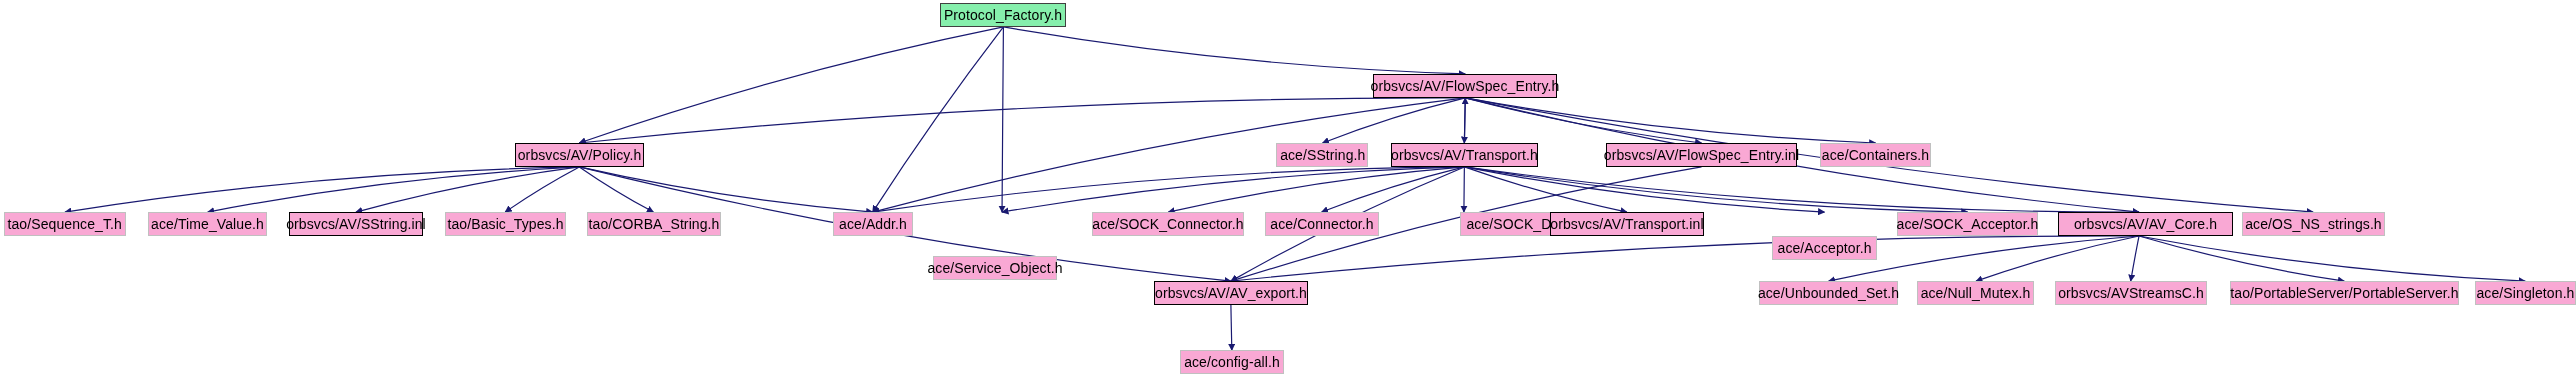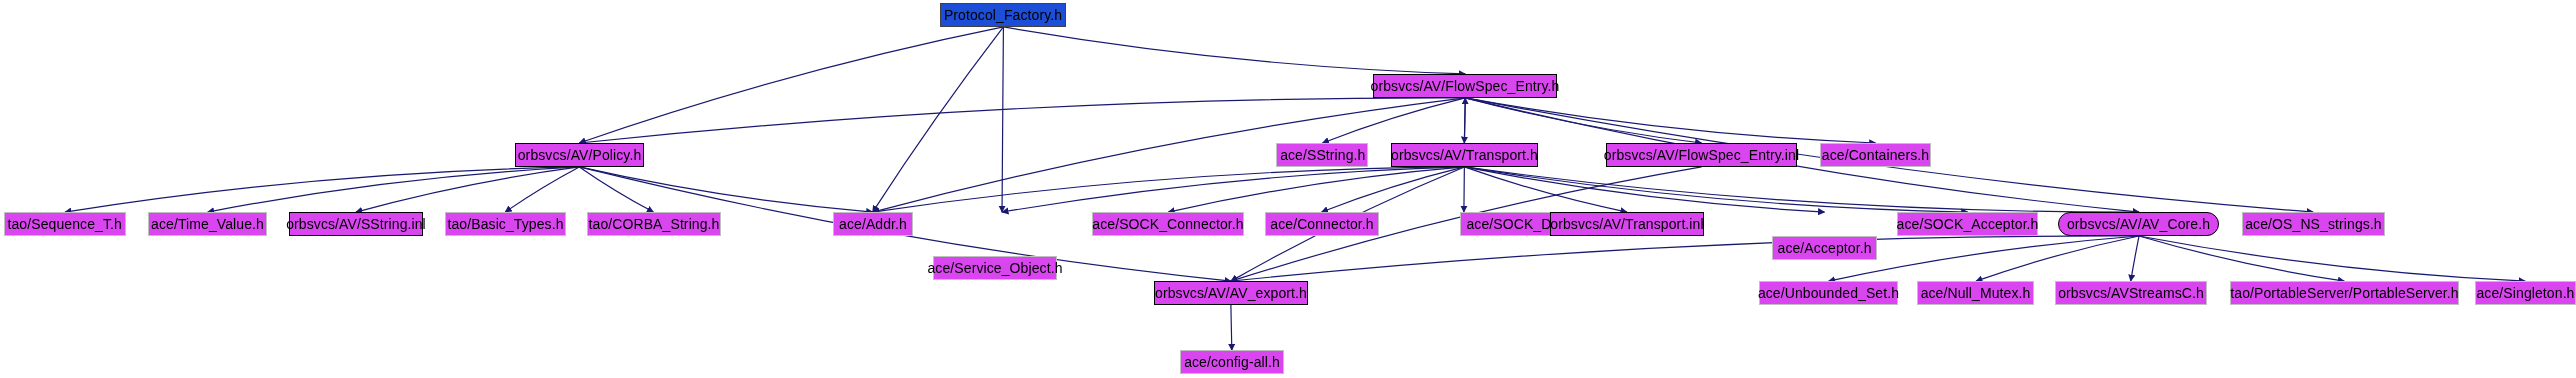--- a/index.html
+++ b/index.html
@@ -45,7 +45,7 @@
   }
   .node.root {
     border: 0.9px solid #404040;
-    background: #1d4ed8;
+    background: #86efac;
   }
   .node-label {
     display: block;

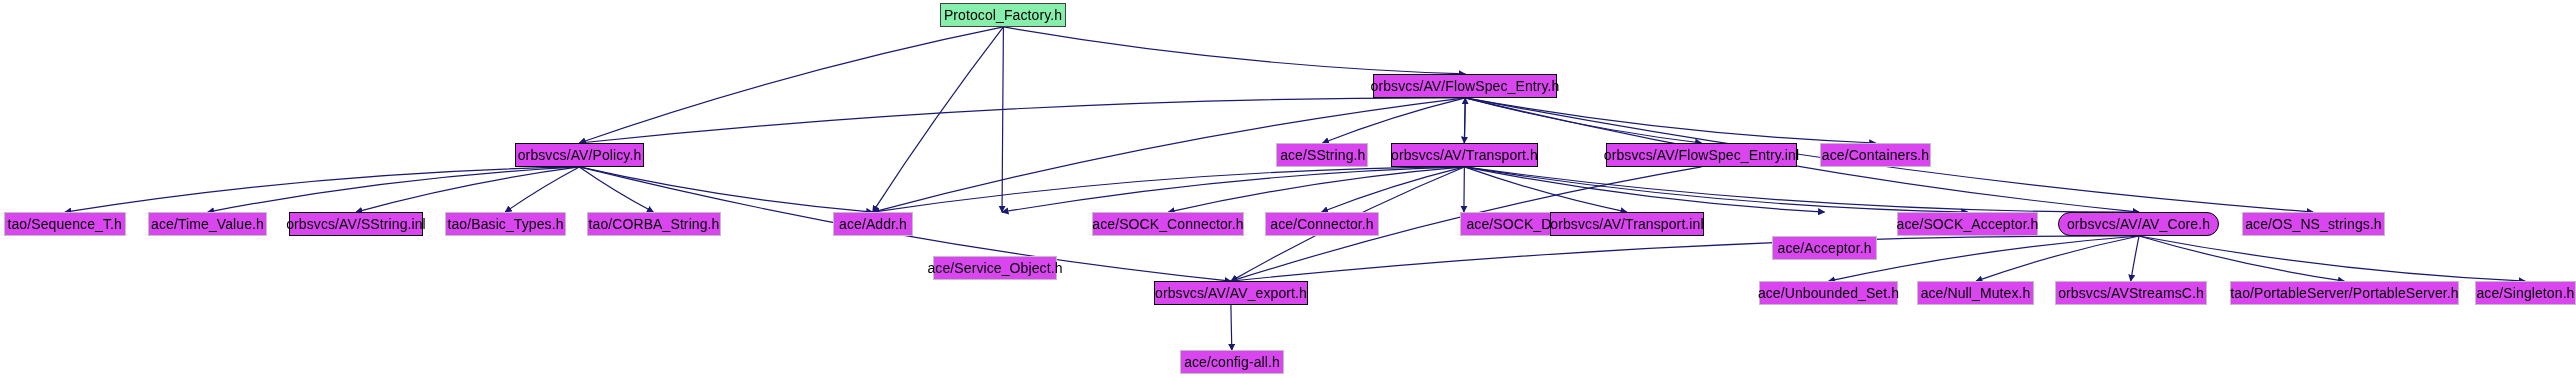--- a/index.html
+++ b/index.html
@@ -32,7 +32,7 @@
     justify-content: center;
     height: 24px;
     border: 0.9px solid #c0c0c0;
-    background: #d946ef;
+    background: #f9a8d4;
     color: #000000;
     font-size: 14px;
     line-height: 1;

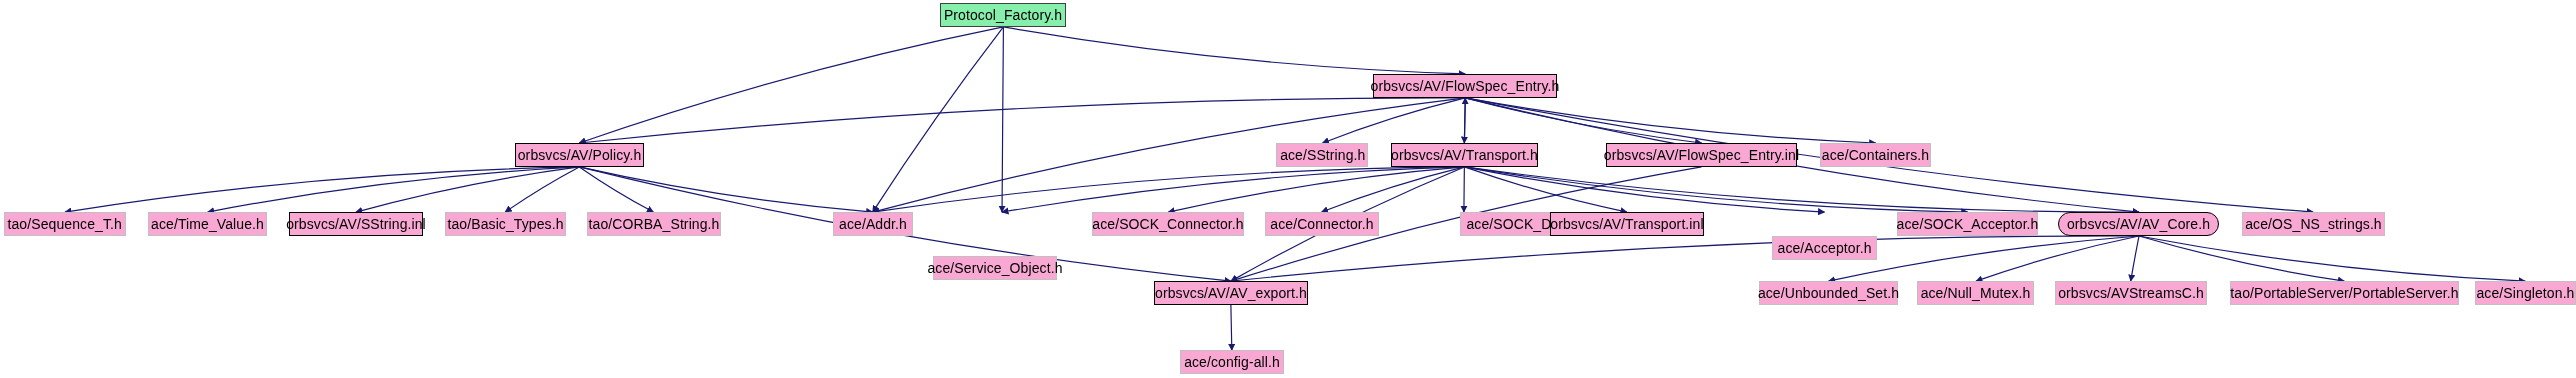--- a/index.html
+++ b/index.html
@@ -164,7 +164,7 @@
       <div class="node" style="left: 1897px; top: 212px; width: 141px; text-align: right;">
         <span class="node-label">ace/SOCK_Acceptor.h</span>
       </div>
-      <div class="node emph" style="left: 2058px; top: 212px; width: 161px; border-radius: 12px;">
+      <div class="node emph" style="left: 2058px; top: 212px; width: 175px;">
         <span class="node-label">orbsvcs/AV/AV_Core.h</span>
       </div>
       <div class="node" style="left: 2242px; top: 212px; width: 143px;">

